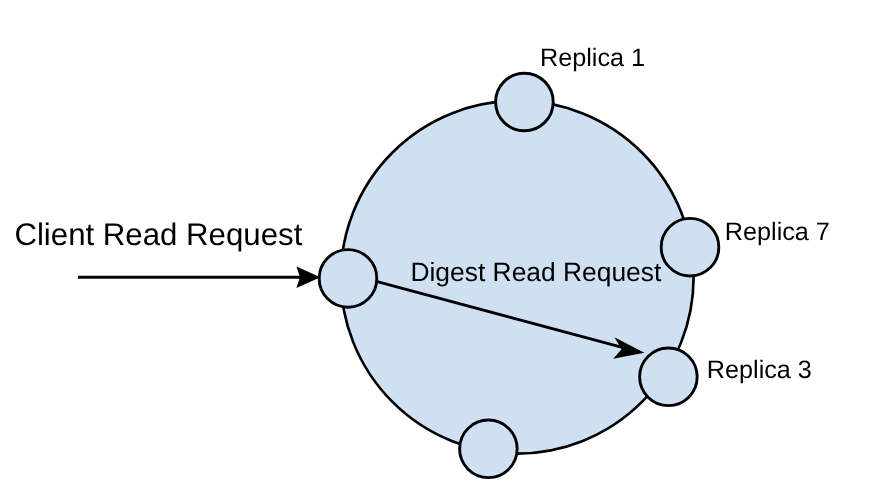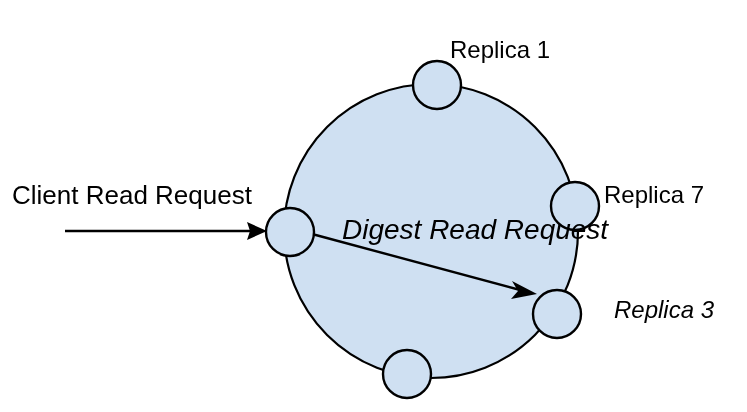--- a/index.html
+++ b/index.html
@@ -55,7 +55,7 @@
     font-size: 26px;
   }
   .label-mid {
-    font-size: 24px;
+    font-size: 21px;
   }
   .label-small {
     font-size: 28px;

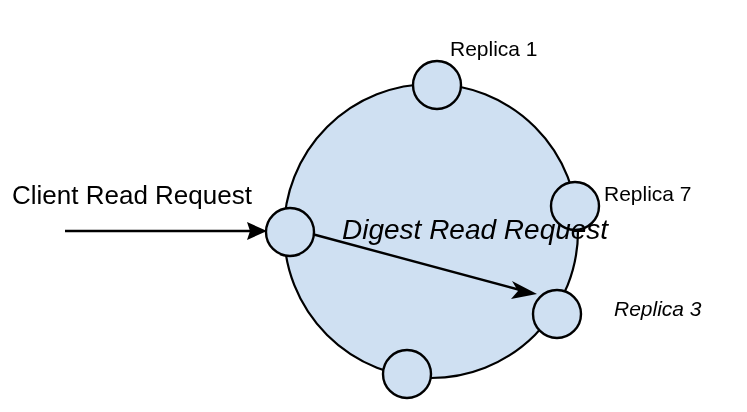--- a/index.html
+++ b/index.html
@@ -58,8 +58,7 @@
     font-size: 21px;
   }
   .label-small {
-    font-size: 28px;
-    font-style: italic;
+    font-size: 22px;
   }
   #label-client-read-request { left: 12px;  top: 182px; }
   #label-replica-1          { left: 450px; top: 38px;  }

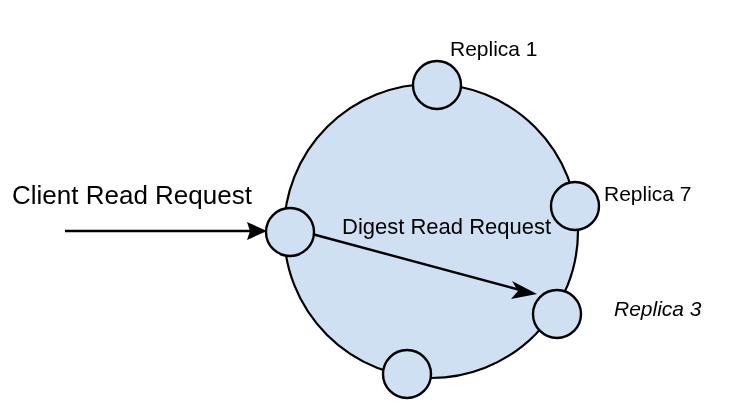--- a/index.html
+++ b/index.html
@@ -63,7 +63,7 @@
   #label-client-read-request { left: 12px;  top: 182px; }
   #label-replica-1          { left: 450px; top: 38px;  }
   #label-replica-2          { left: 604px; top: 183px; }
-  #label-replica-3          { left: 614px; top: 298px; font-style: italic; }
+  #label-replica-3          { left: 589px; top: 298px; }
   #label-digest-read-request{ left: 342px; top: 216px; }
 </style>
 </head>

